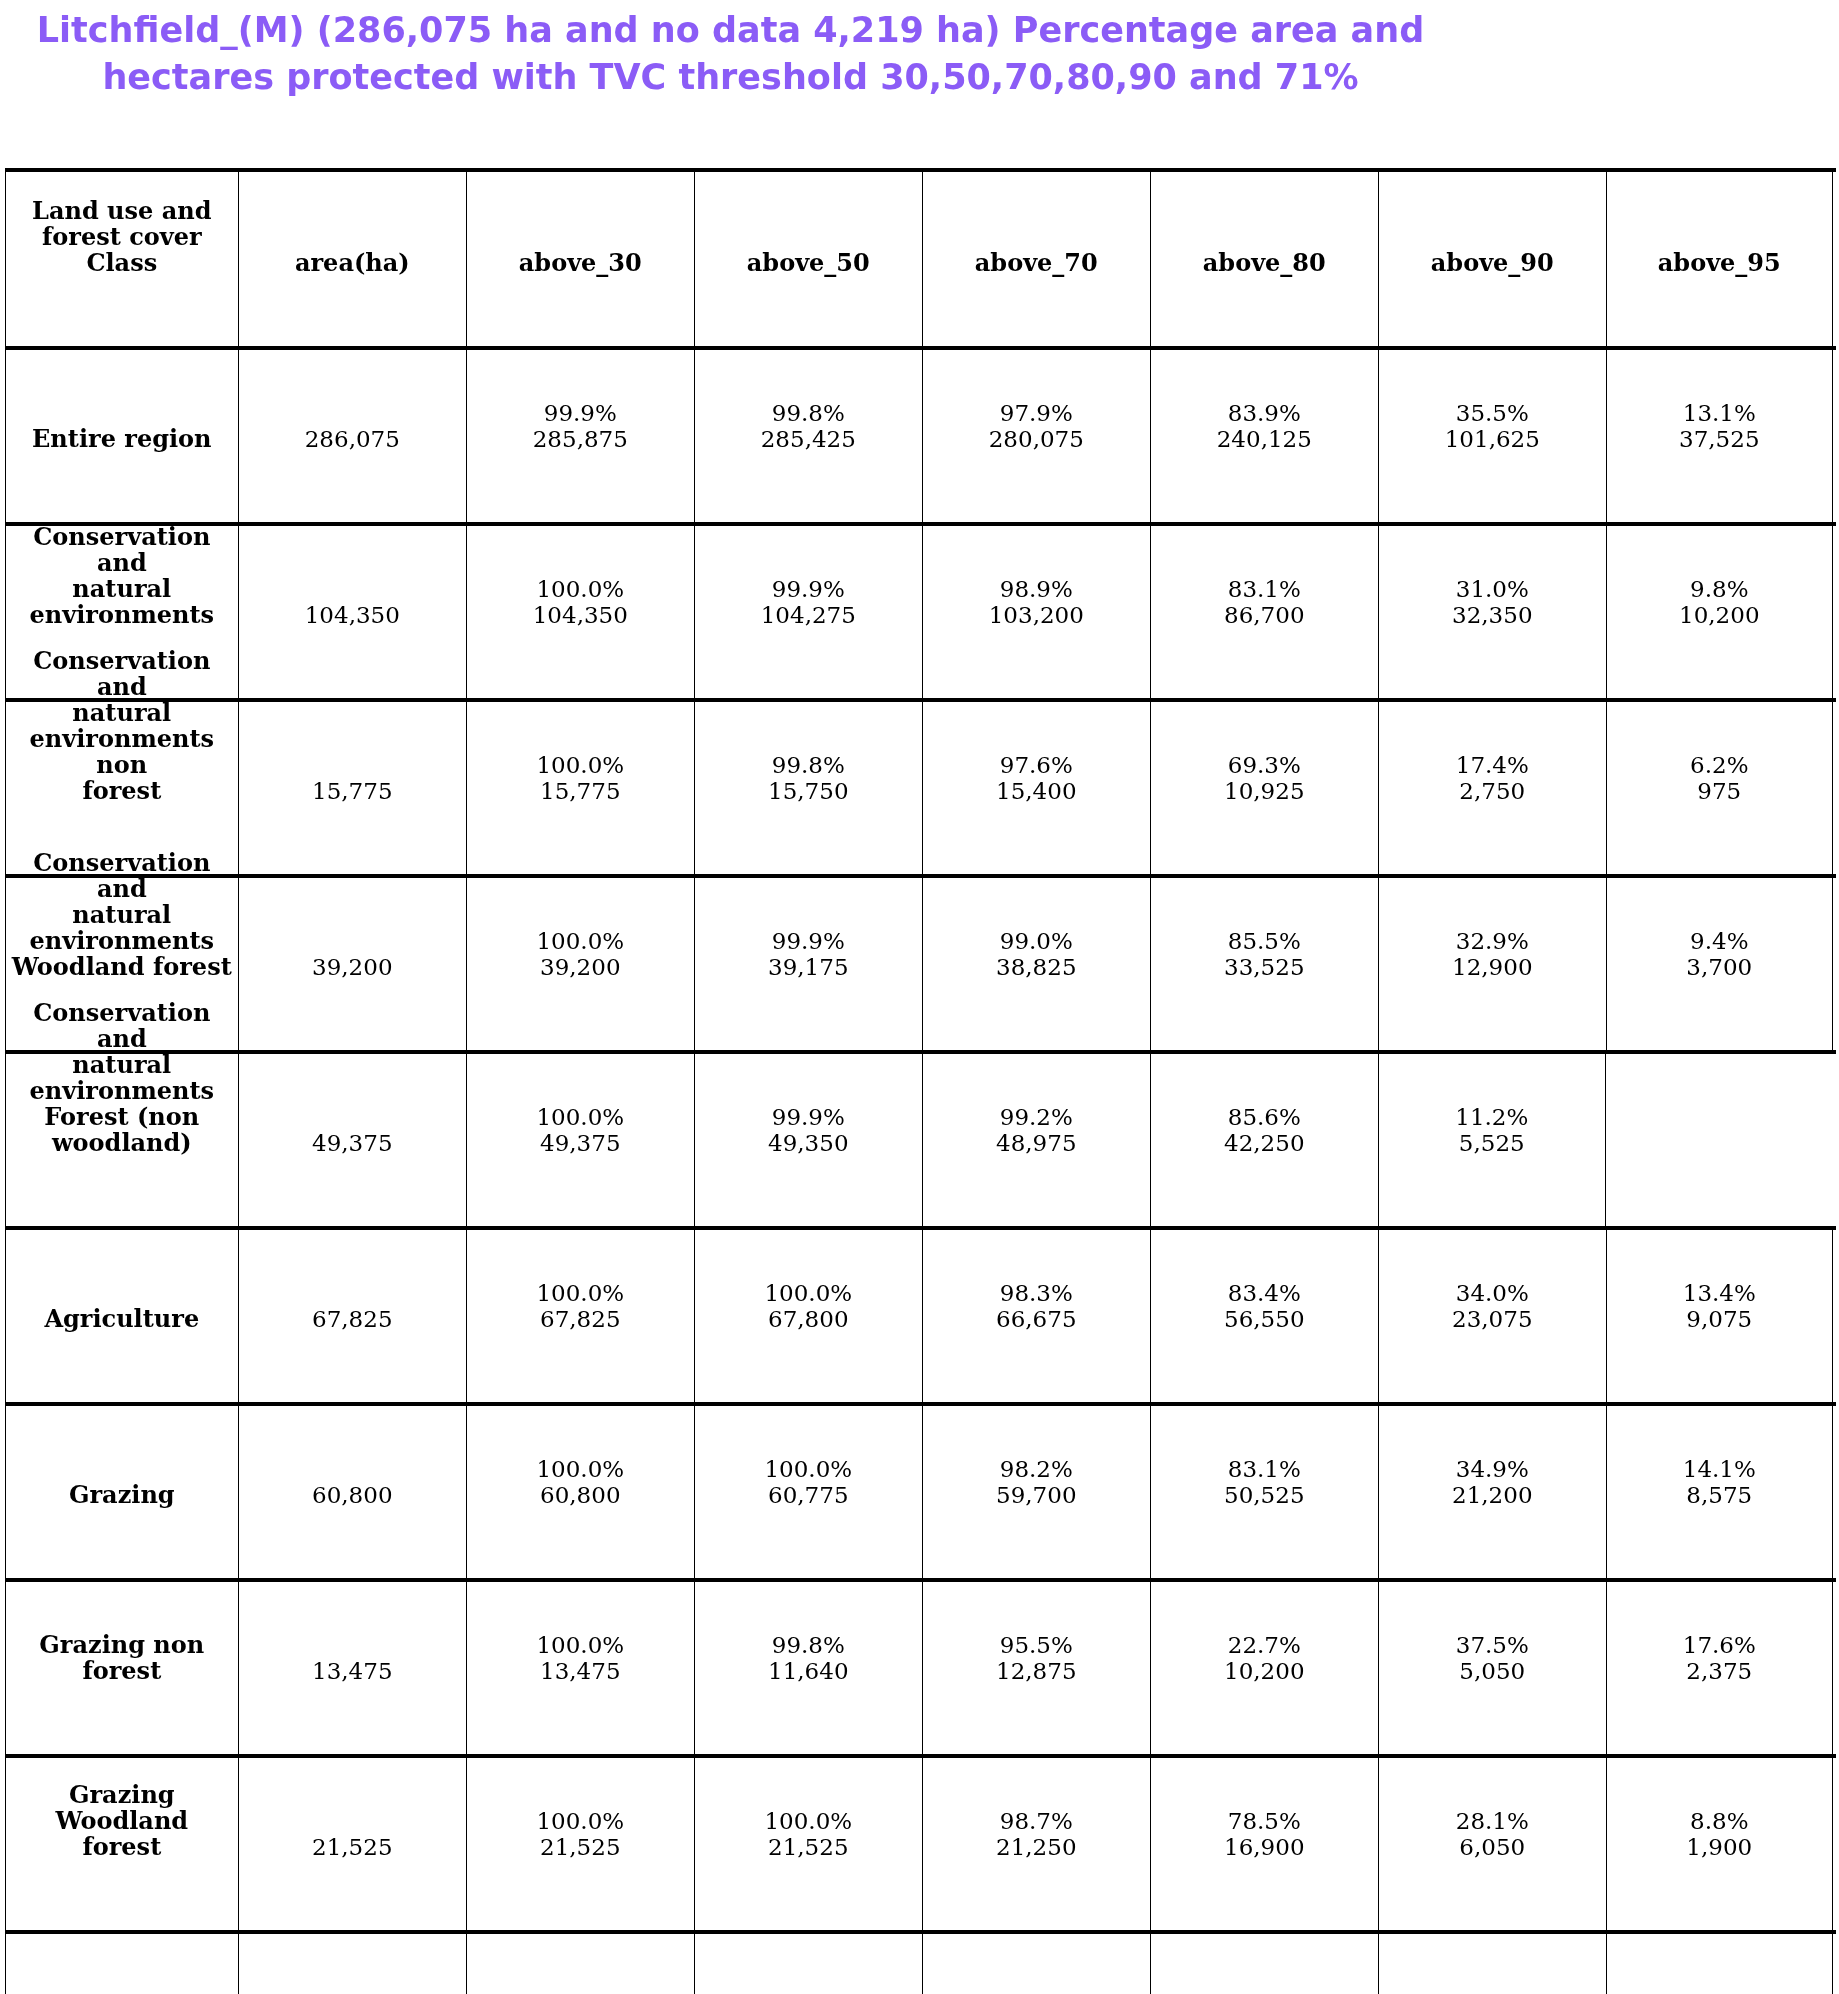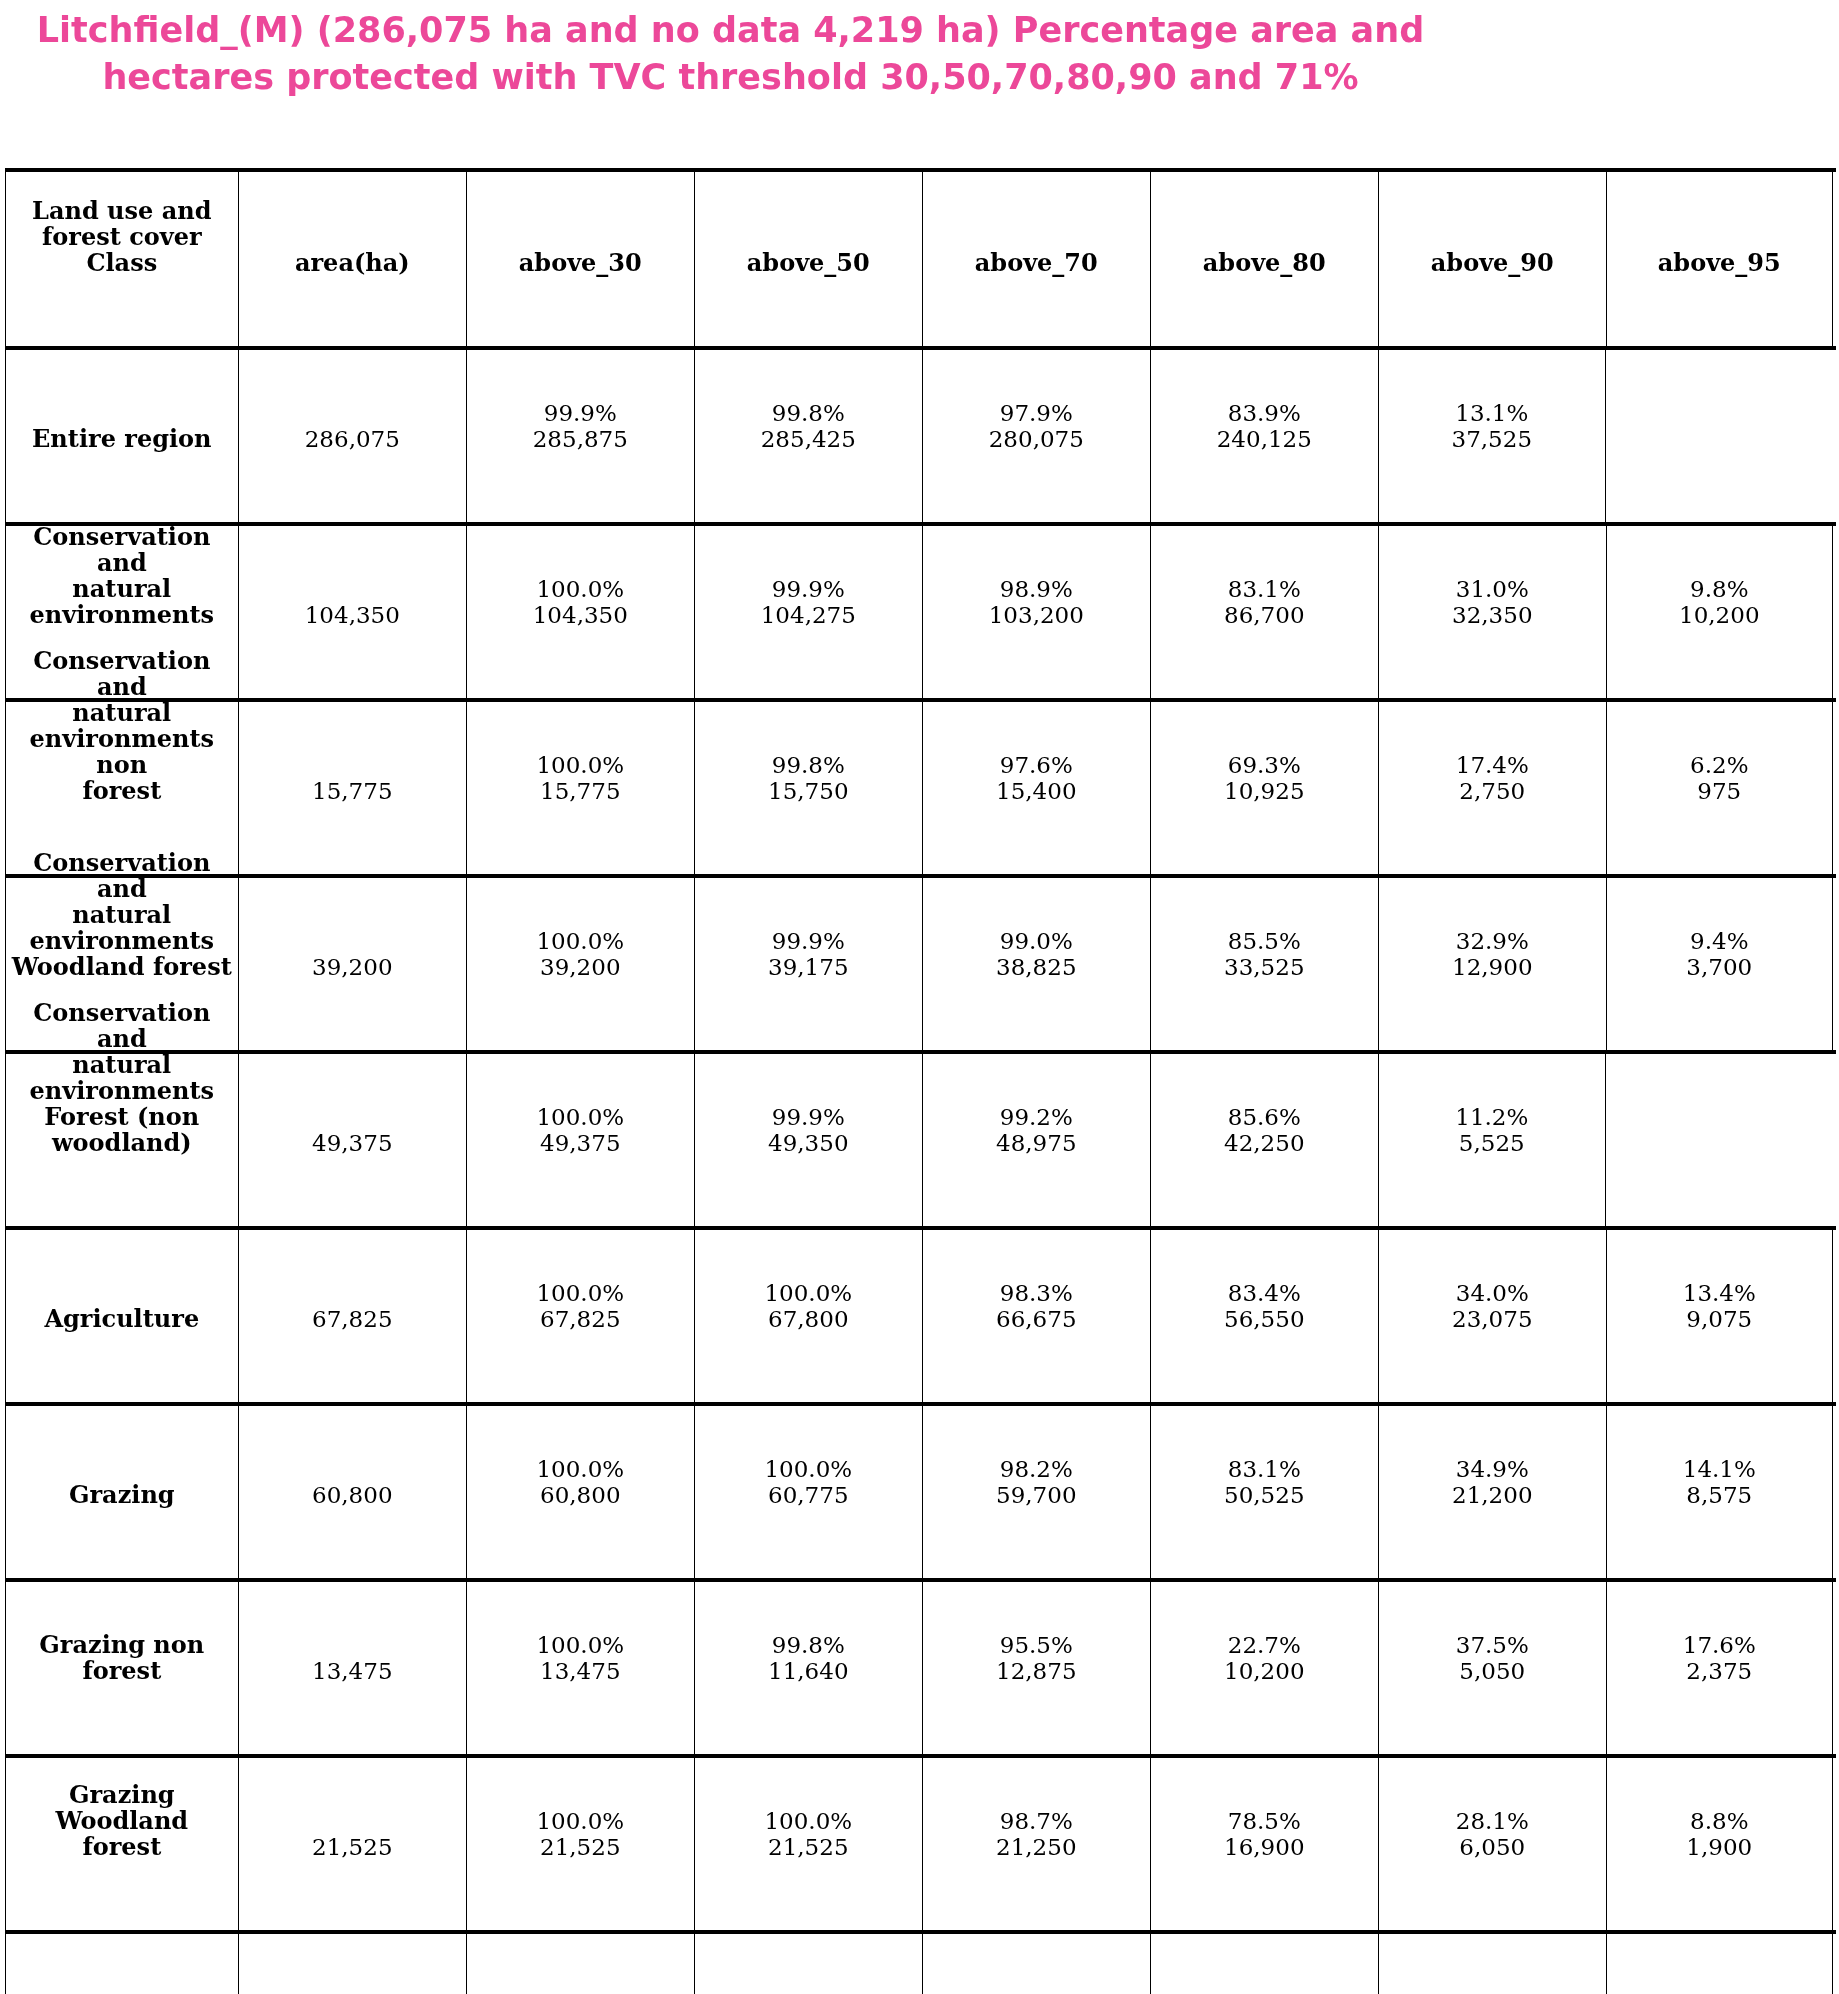--- a/index.html
+++ b/index.html
@@ -9,7 +9,7 @@
   .title {
     position:absolute; top:7.2px; left:0; width:1461px;
     text-align:center; font-family:"DejaVu Sans", sans-serif;
-    font-weight:bold; font-size:35px; line-height:47px; color:#ec4899;
+    font-weight:bold; font-size:35px; line-height:47px; color:#8b5cf6;
   }
 
   

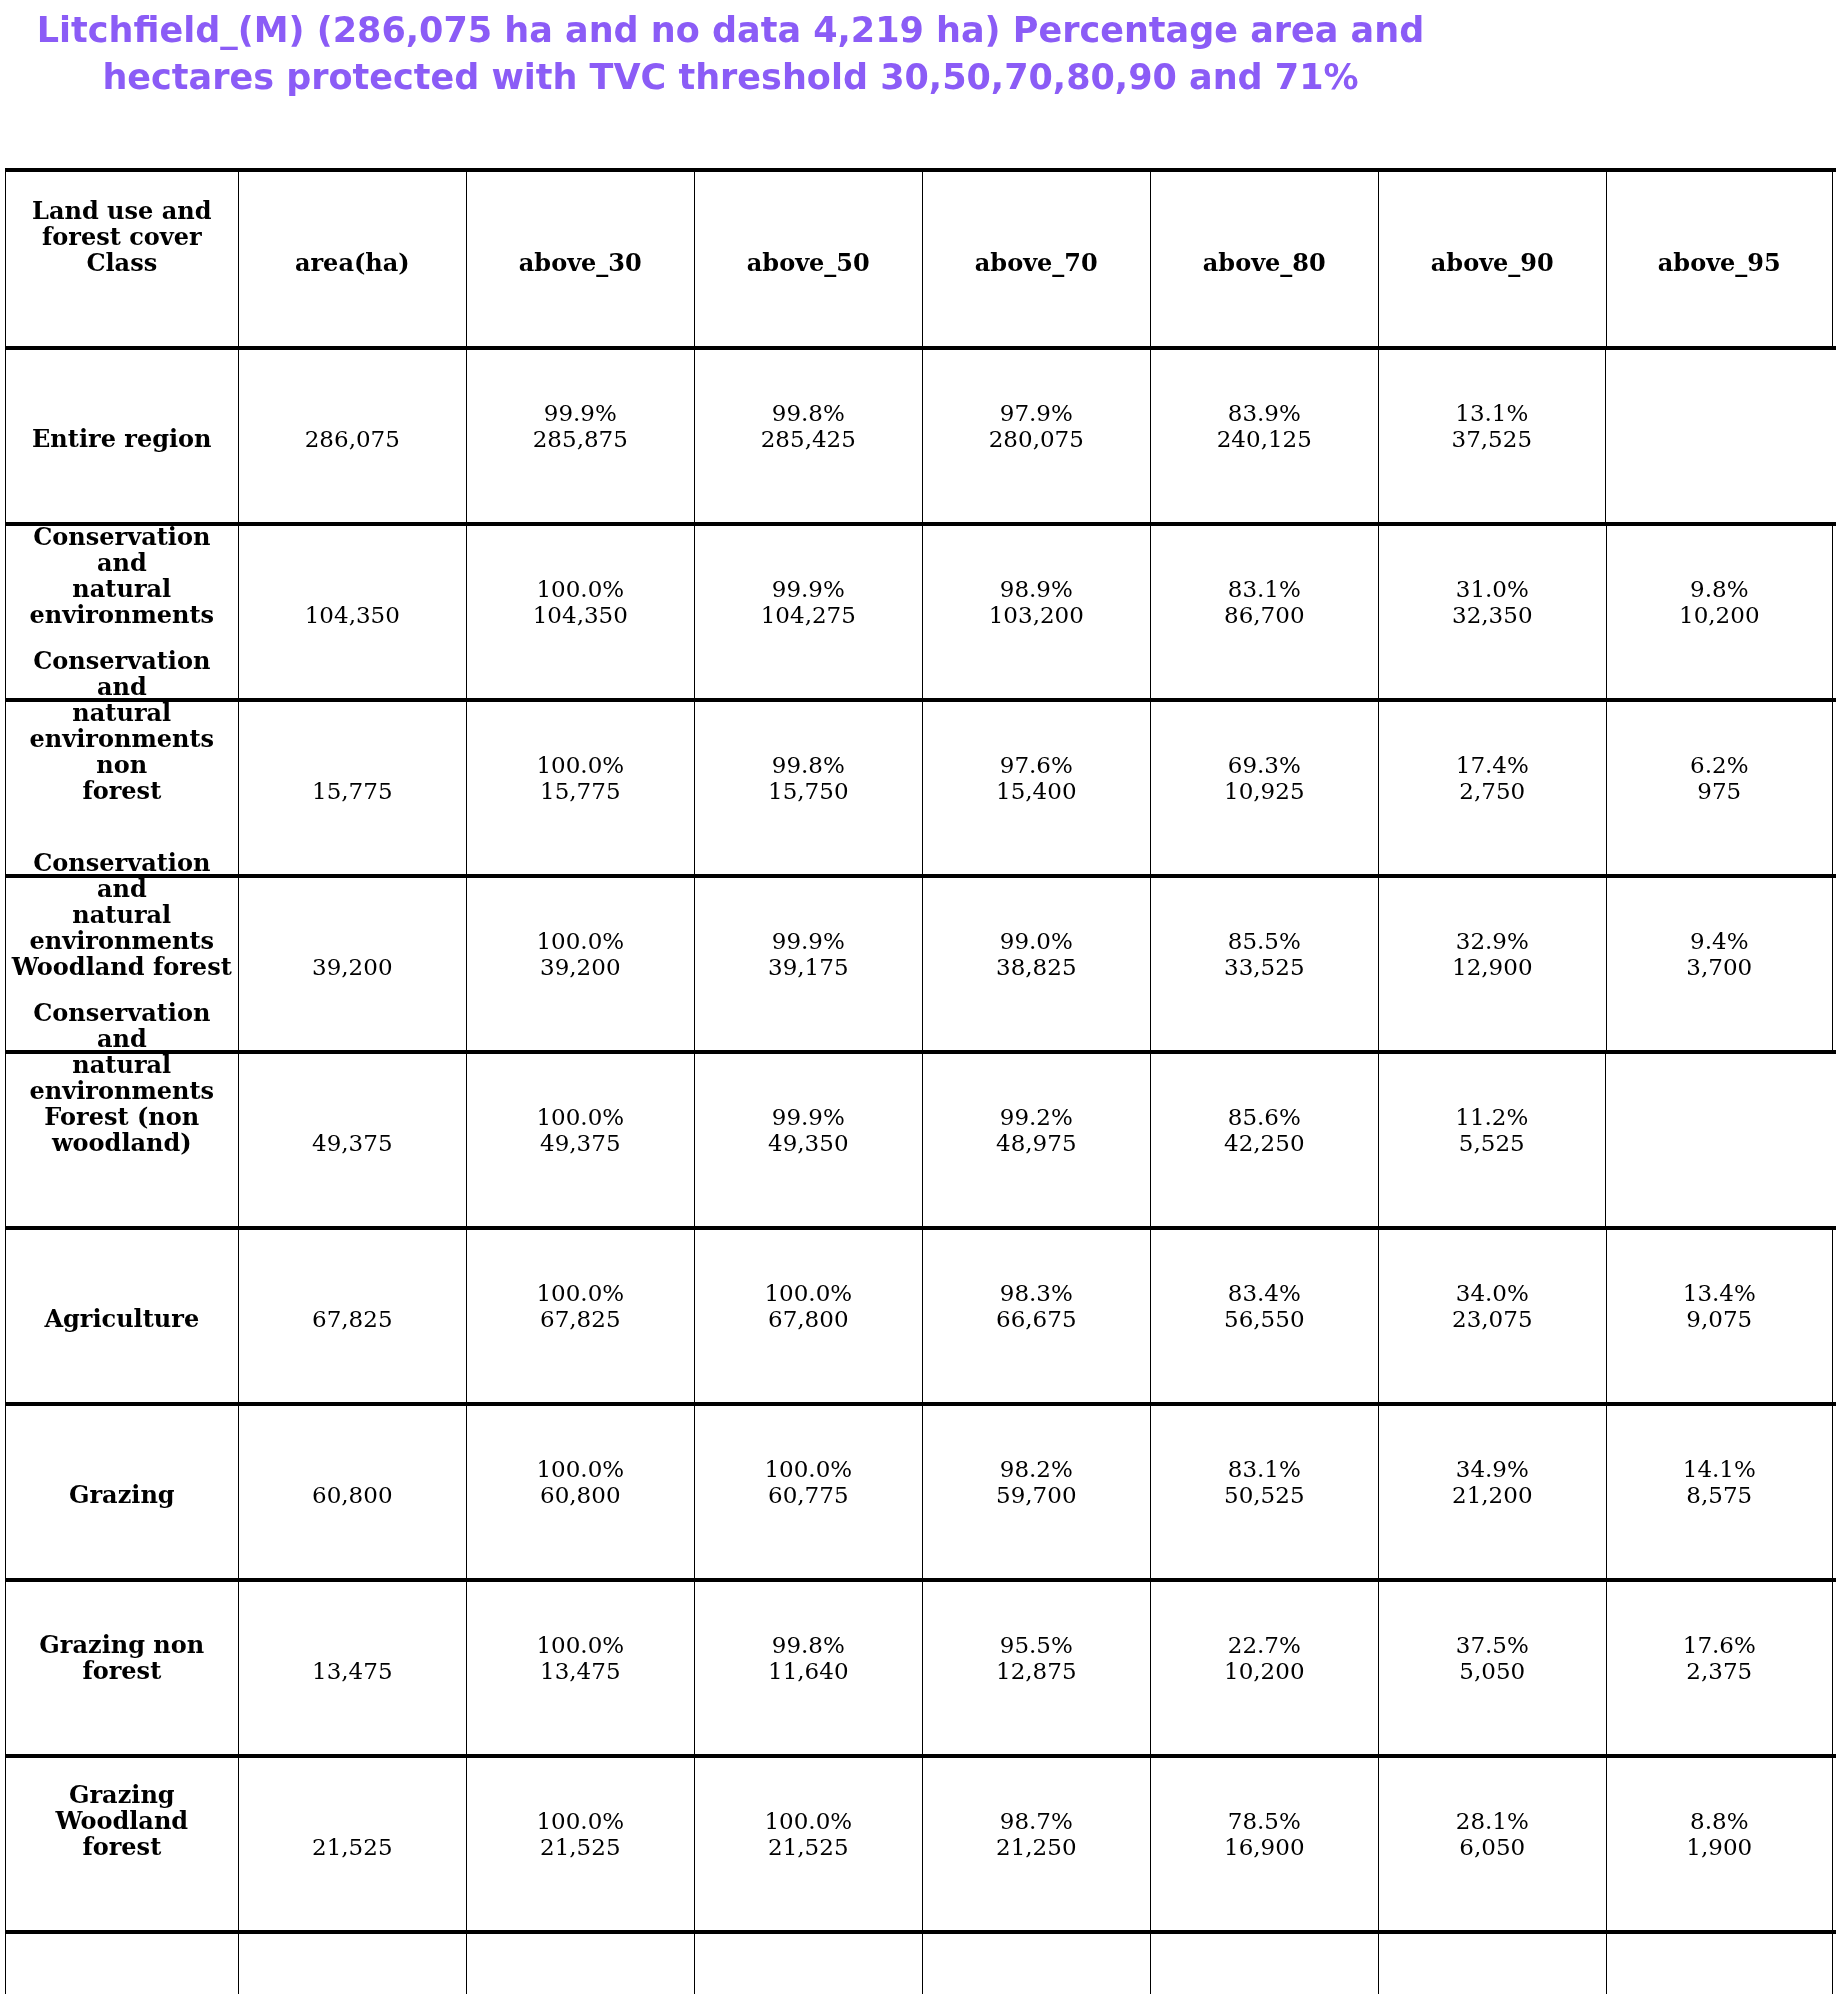--- a/index.html
+++ b/index.html
@@ -92,6 +92,9 @@
         <div class="cc"><span class="pct">83.9%</span><span class="ha">240,125</span></div>
       </div>
       <div class="cell">
+        <div class="cc"><span class="pct">35.5%</span><span class="ha">101,625</span></div>
+      </div>
+      <div class="cell">
         <div class="cc"><span class="pct">13.1%</span><span class="ha">37,525</span></div>
       </div>
     </div>

